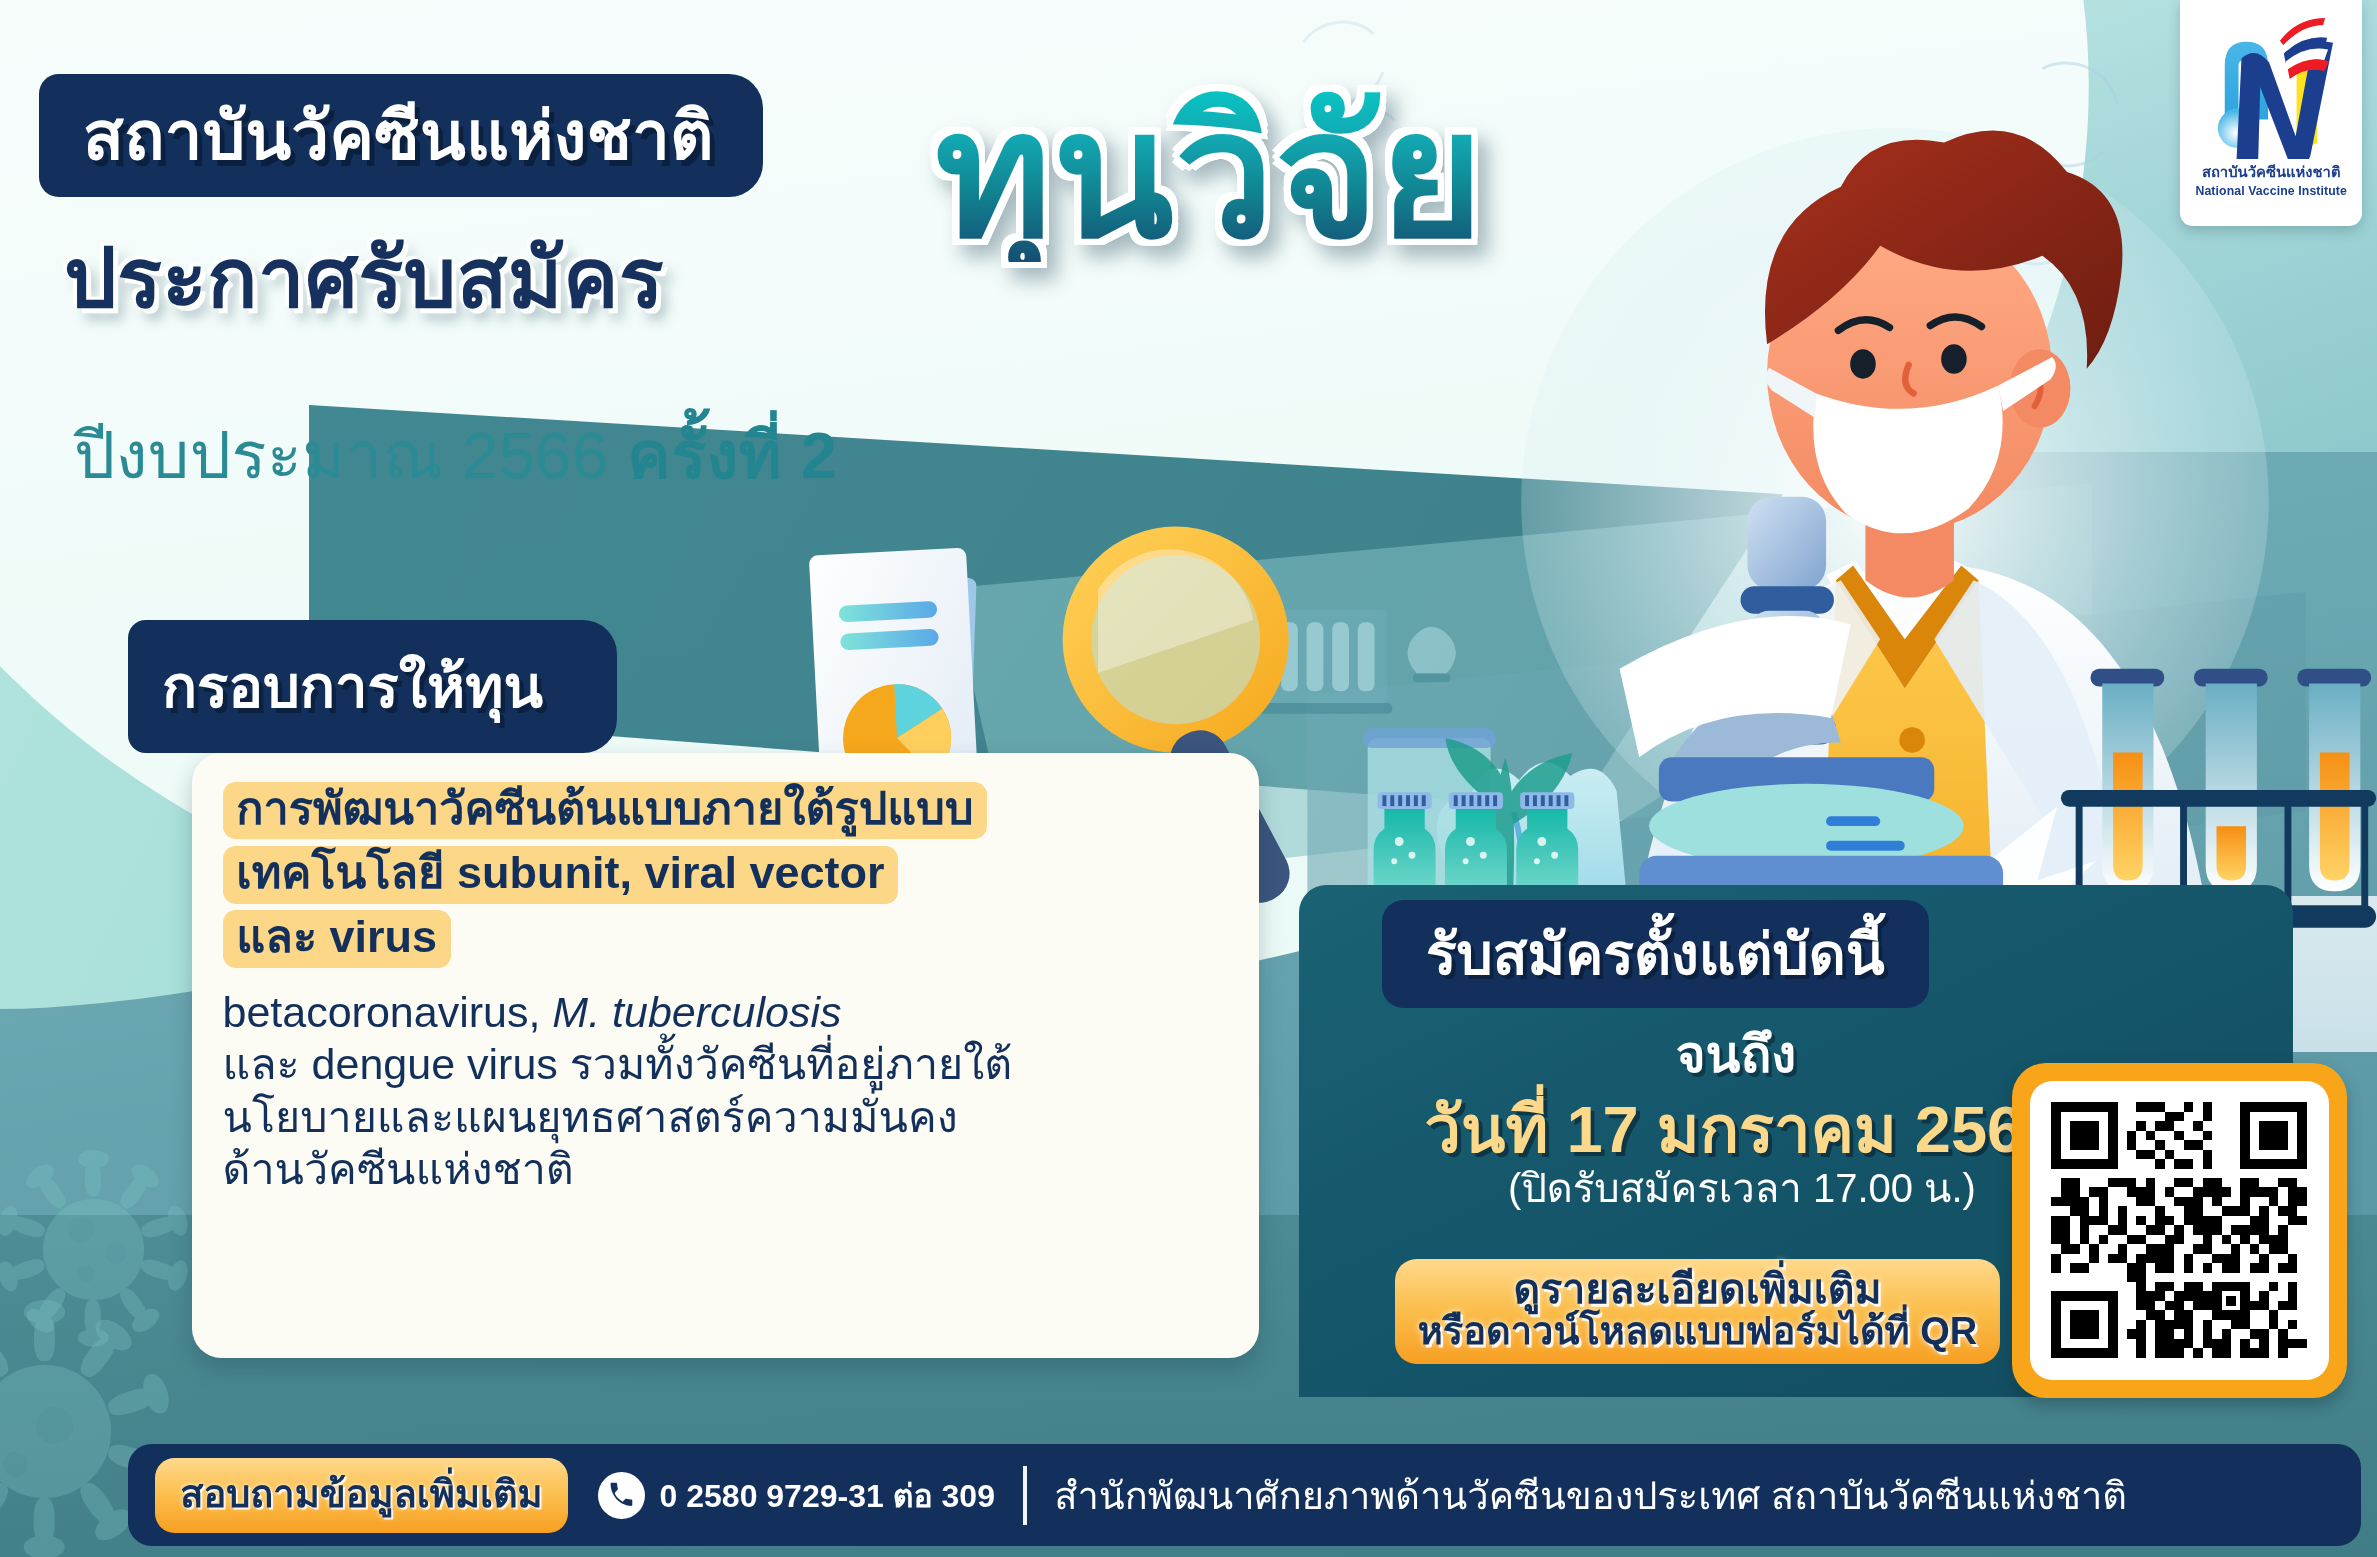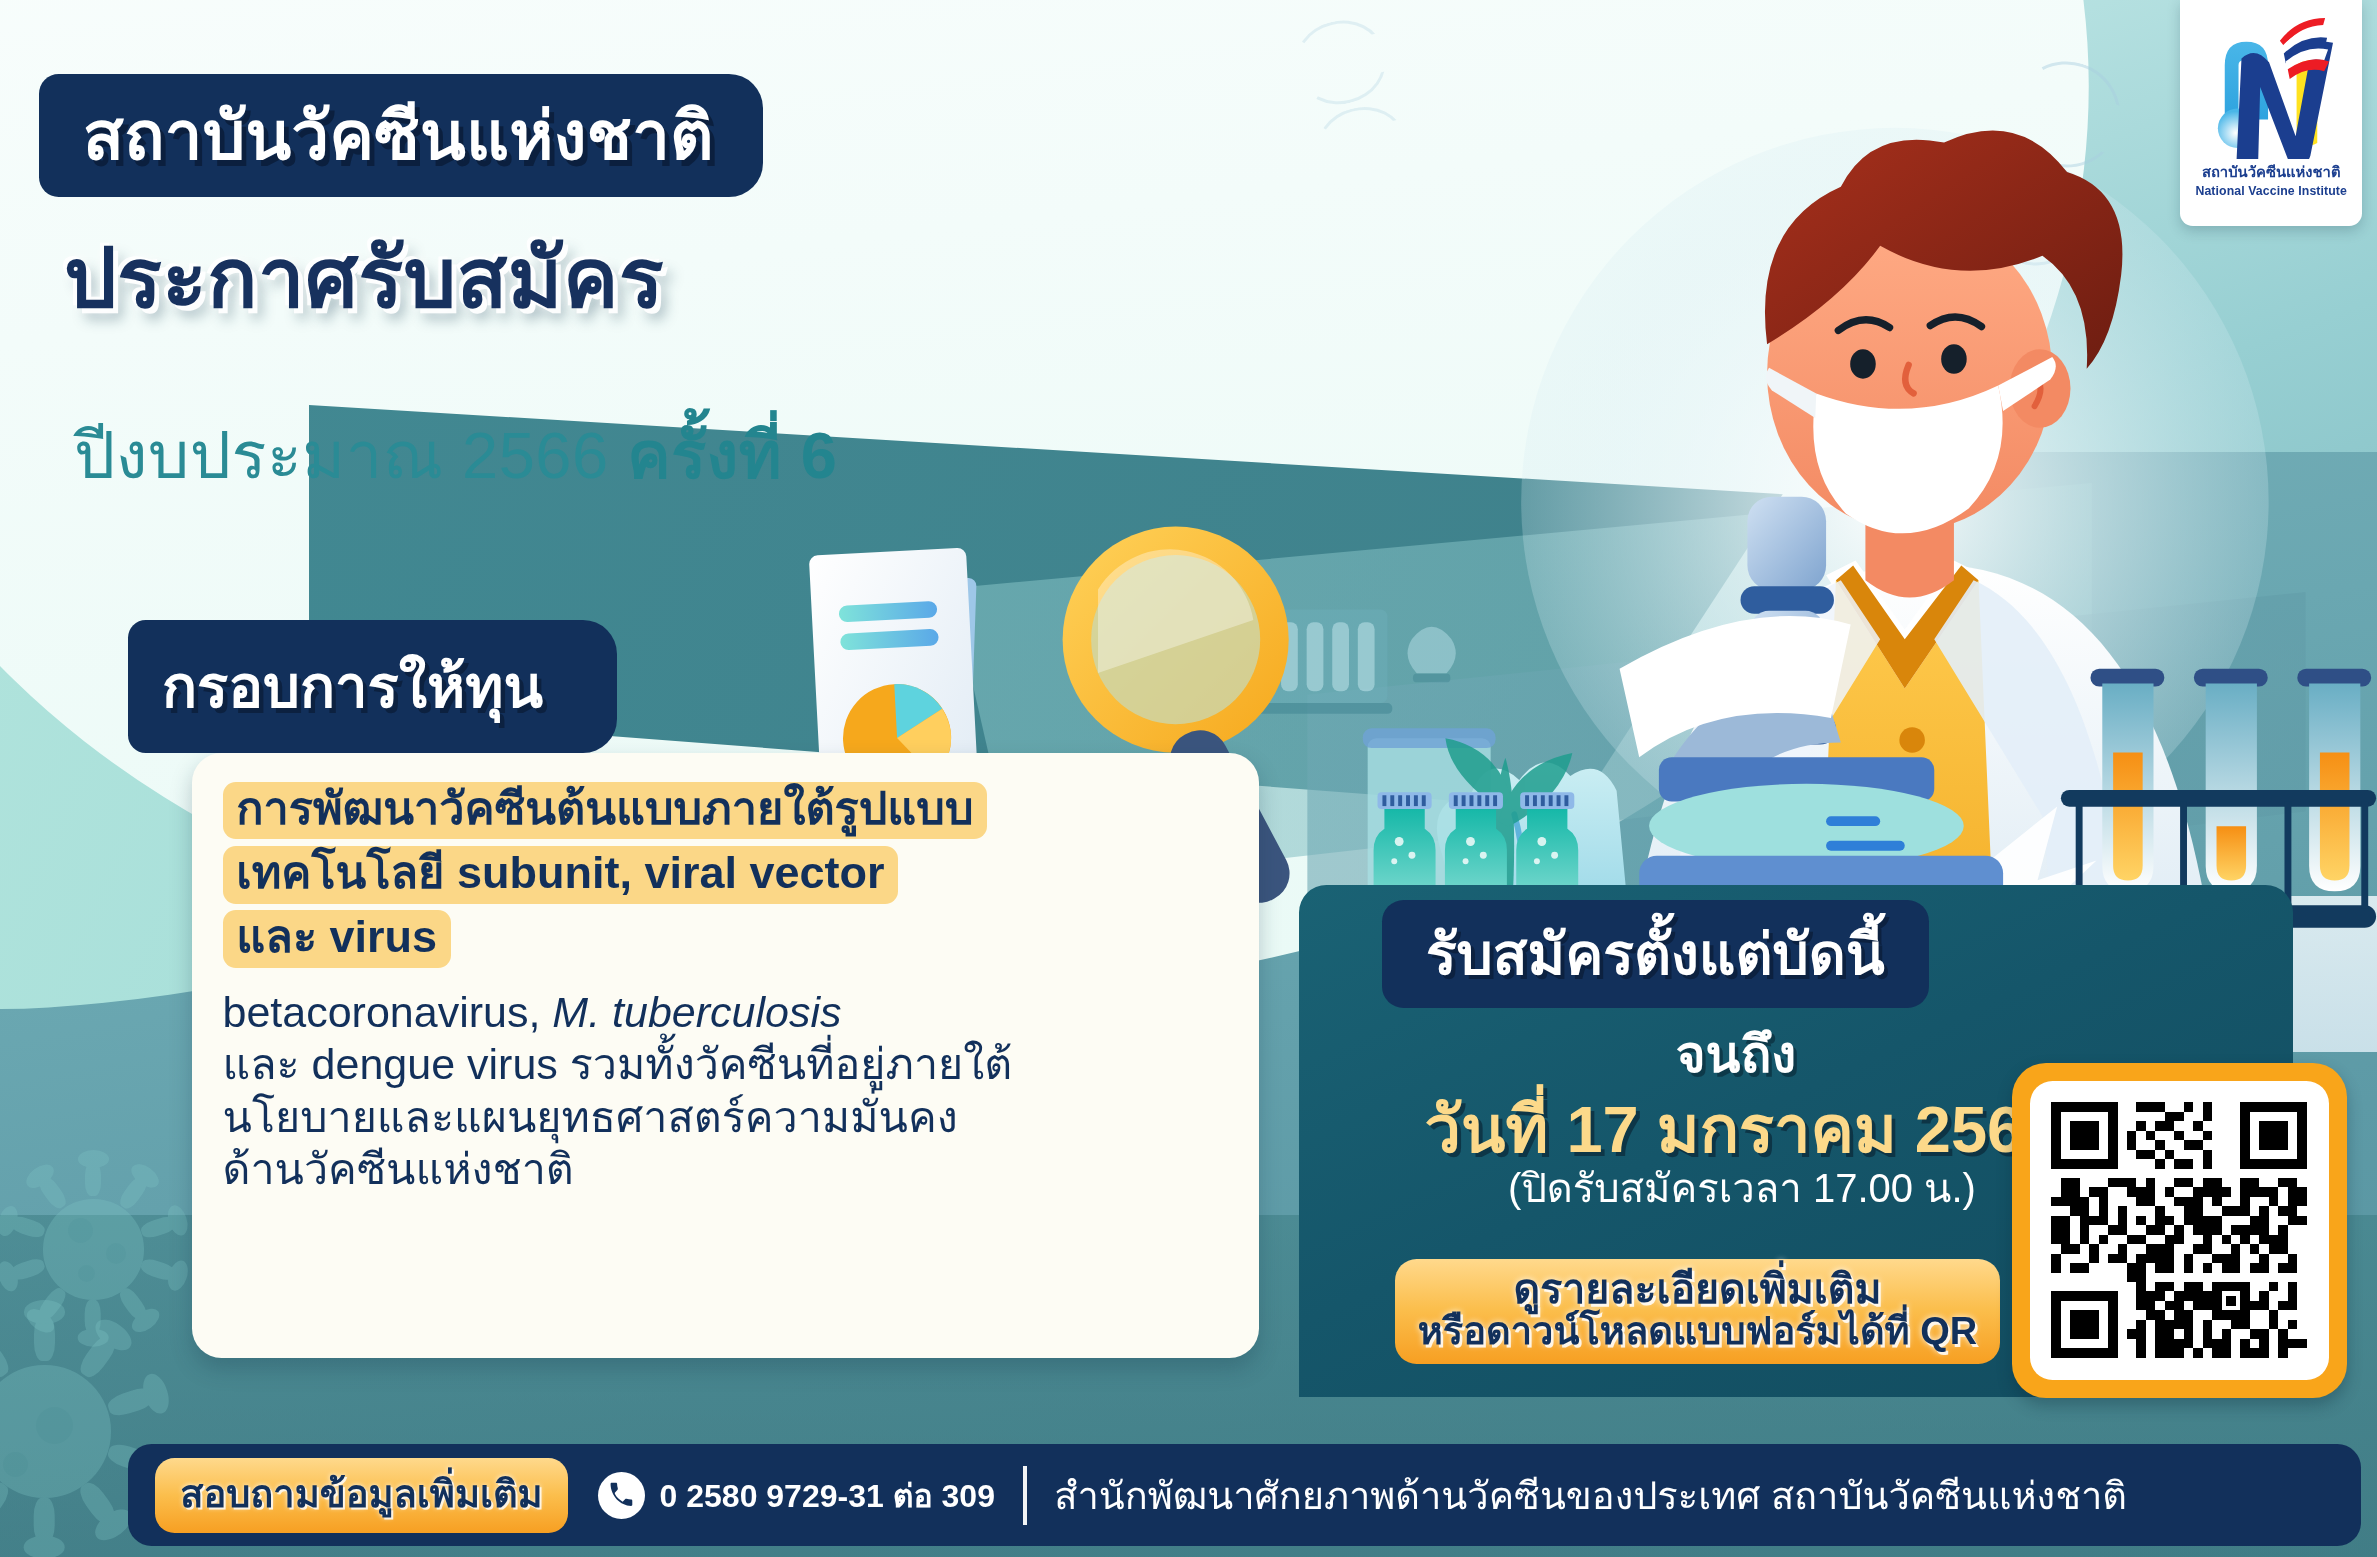--- a/index.html
+++ b/index.html
@@ -568,6 +568,7 @@
 
   <div class="announce">ประกาศรับสมัคร</div>
 
+  <div class="bigtitle">ทุนวิจัย</div>
 
   <div class="budgetline">
     <span>ปีงบประมาณ 2566 </span><b>ครั้งที่ 6</b>

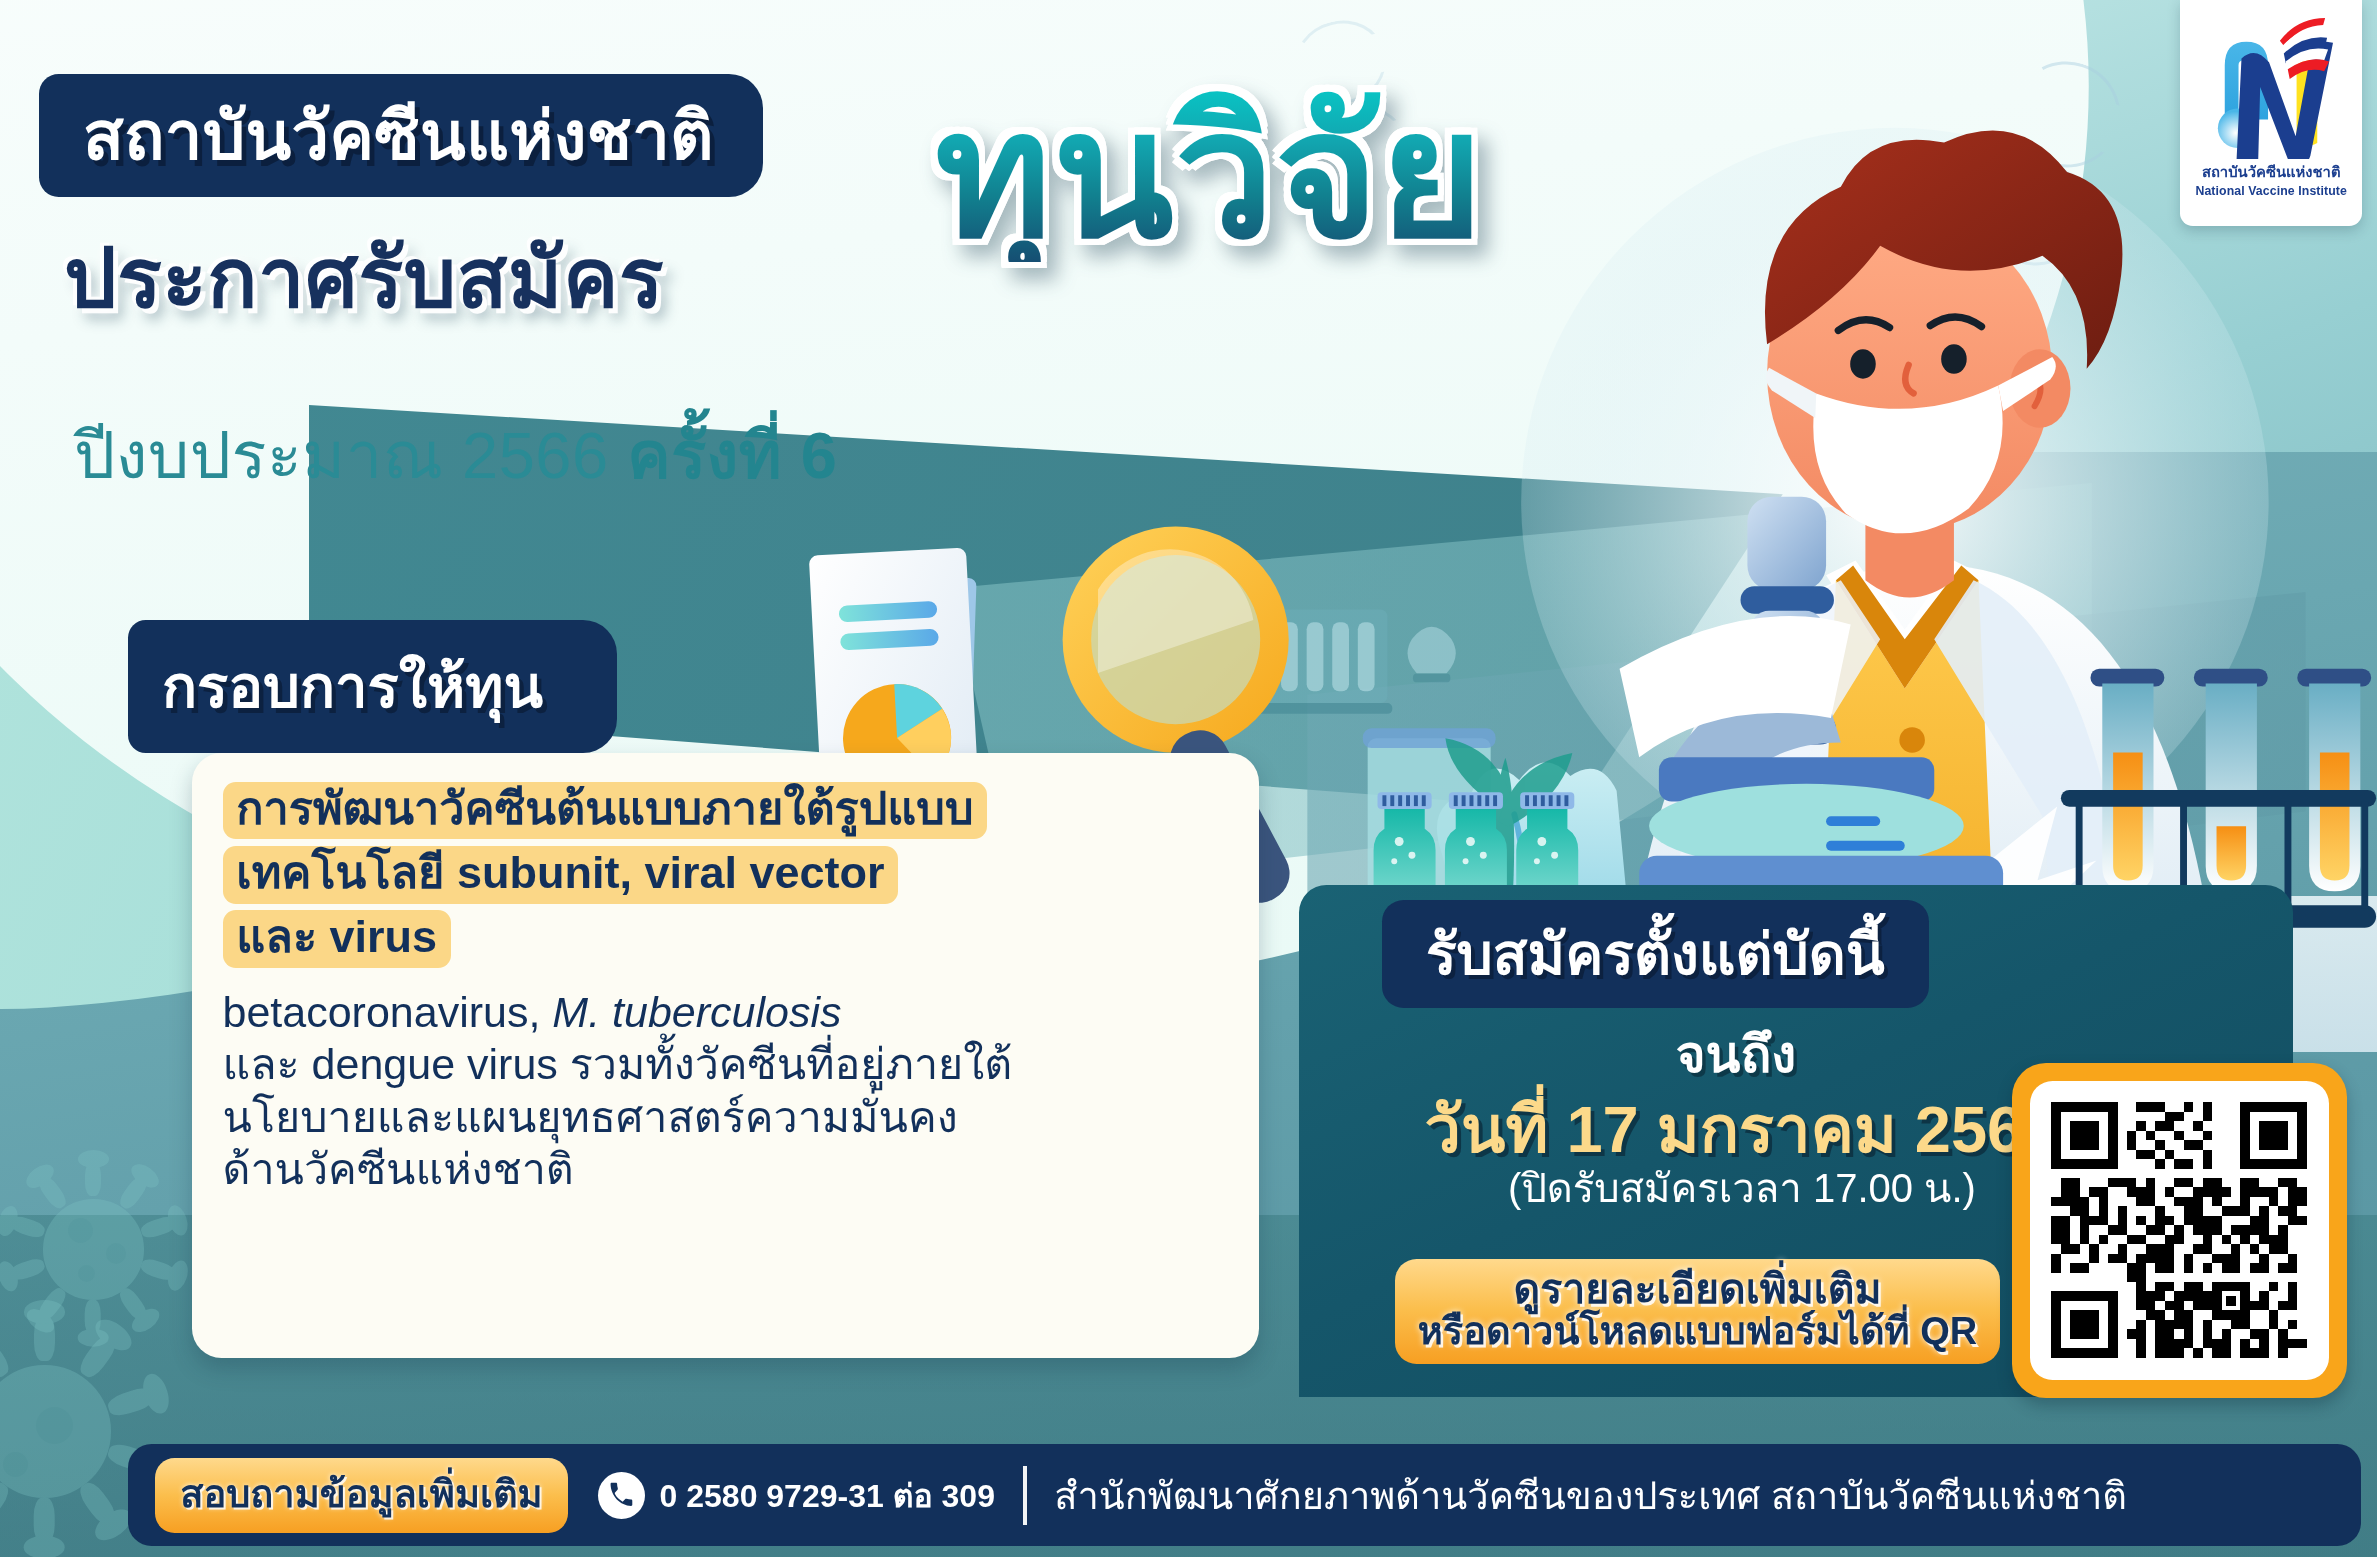--- a/index.html
+++ b/index.html
@@ -571,7 +571,7 @@
   <div class="bigtitle">ทุนวิจัย</div>
 
   <div class="budgetline">
-    <span>ปีงบประมาณ 2566 </span><b>ครั้งที่ 6</b>
+    <span>ปีงบประมาณ 2566 </span><b>ครั้งที่ 2</b>
   </div>
 
   <div class="logo-card">

